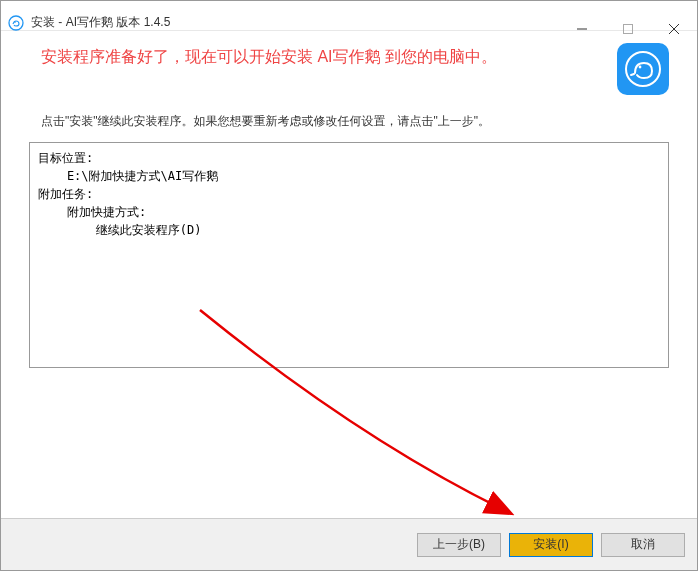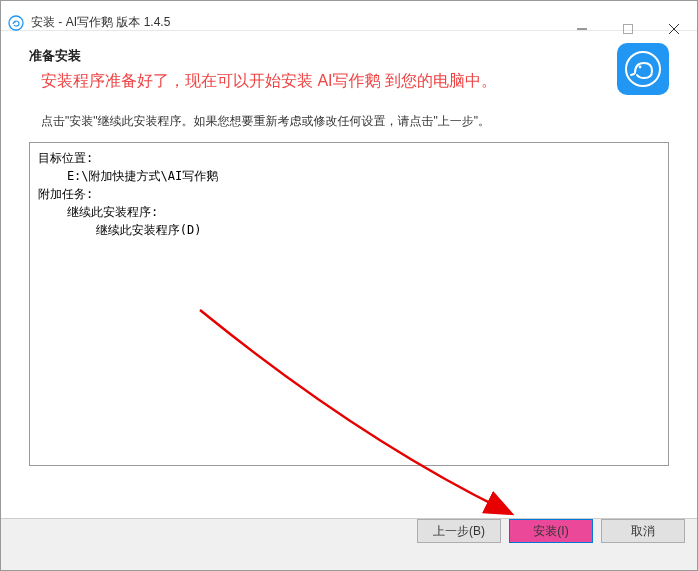--- a/index.html
+++ b/index.html
@@ -186,7 +186,6 @@
   <div class="content">
     <div class="header-row">
       <div class="header-text">
-        <div class="heading">准备安装</div>
         <div class="subheading">安装程序准备好了，现在可以开始安装 AI写作鹅 到您的电脑中。</div>
       </div>
       <div class="app-icon-box">

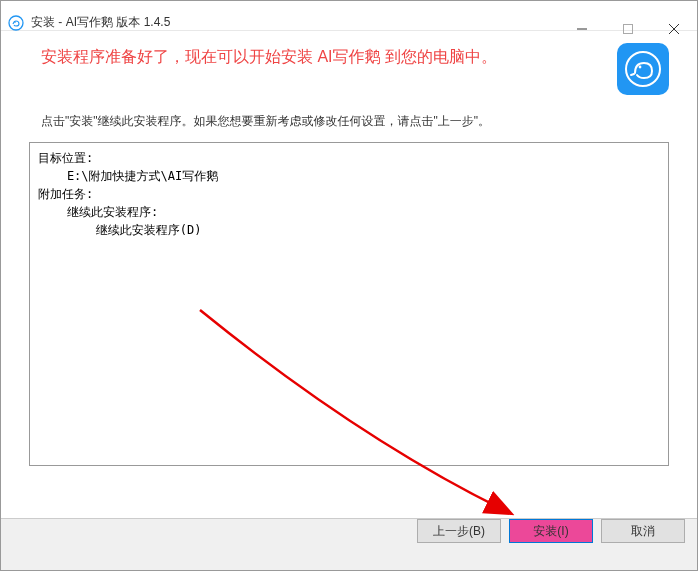--- a/index.html
+++ b/index.html
@@ -99,7 +99,7 @@
     .summary-box {
       border: 1px solid #999;
       background: #ffffff;
-      height: 324px;
+      height: 226px;
       padding: 6px 8px;
       font-size: 12px;
       line-height: 1.5;

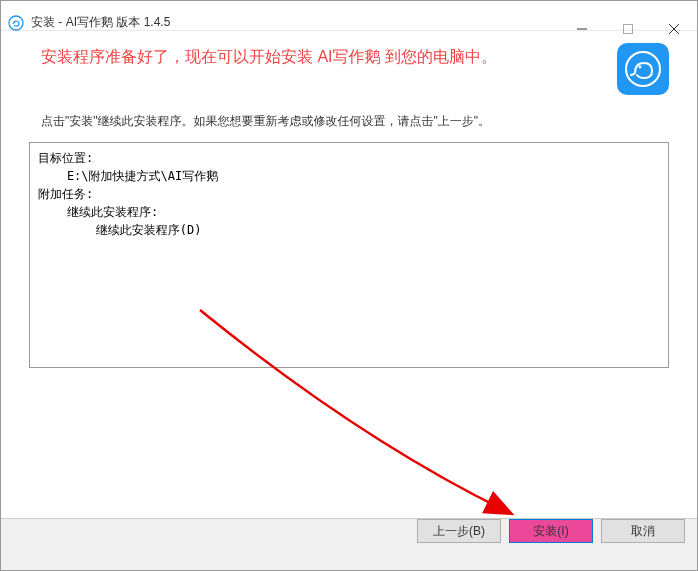--- a/index.html
+++ b/index.html
@@ -205,7 +205,7 @@
       <div class="summary-line">    E:\附加快捷方式\AI写作鹅</div>
       <div class="summary-line"></div>
       <div class="summary-line">附加任务:</div>
-      <div class="summary-line">    继续此安装程序:</div>
+      <div class="summary-line">    附加快捷方式:</div>
       <div class="summary-line">        继续此安装程序(D)</div>
     </div>
   </div>

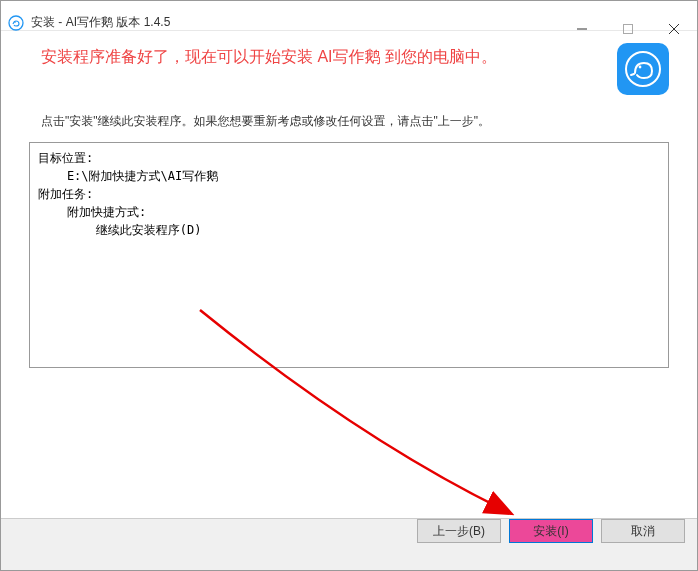--- a/index.html
+++ b/index.html
@@ -114,7 +114,7 @@
       background: #f0f0f0;
       border-top: 1px solid #ccc;
       display: flex;
-      align-items: flex-start;
+      align-items: center;
       justify-content: flex-end;
       padding: 0 12px;
       gap: 8px;

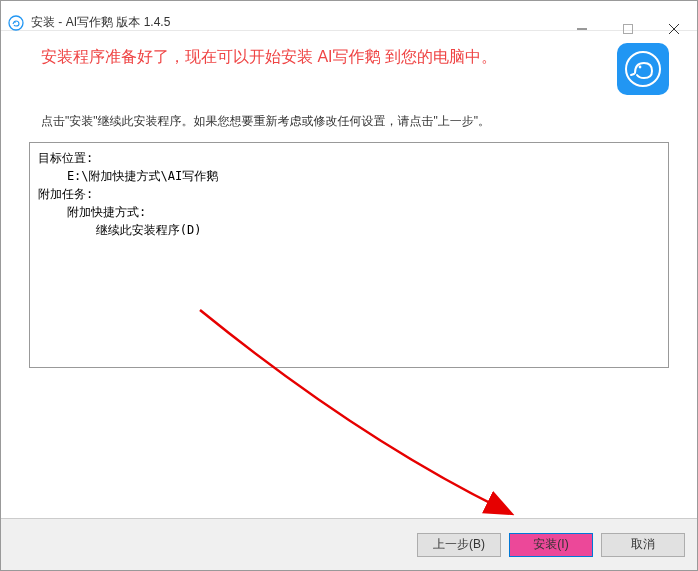--- a/index.html
+++ b/index.html
@@ -131,7 +131,7 @@
     }
     .btn.default {
       border: 1px solid #0078d7;
-      background: #ec4899;
+      background: #eab308;
     }
     .arrow-overlay {
       position: absolute;

